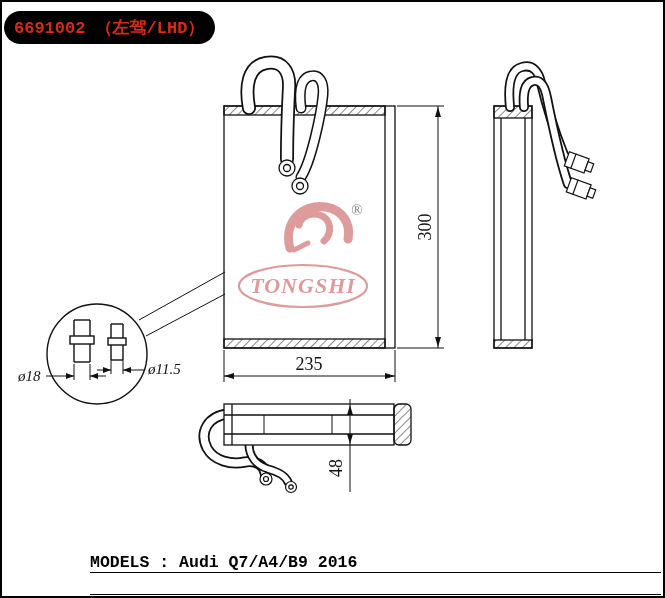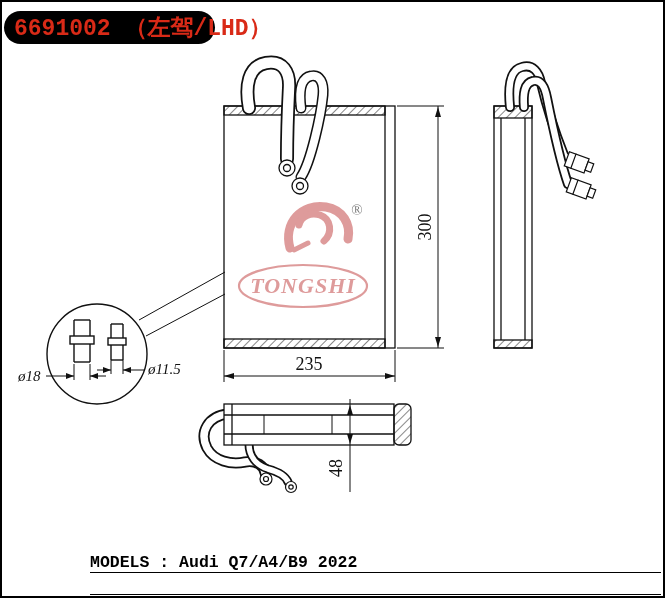--- a/index.html
+++ b/index.html
@@ -12,7 +12,7 @@
   }
   .banner span {
     color:#d92a17; font-family:"Liberation Mono",monospace; font-weight:bold;
-    font-size:23px; white-space:nowrap;
+    font-size:17px; white-space:nowrap;
   }
   svg.drawing { position:absolute; left:0; top:0; }
   .specs {

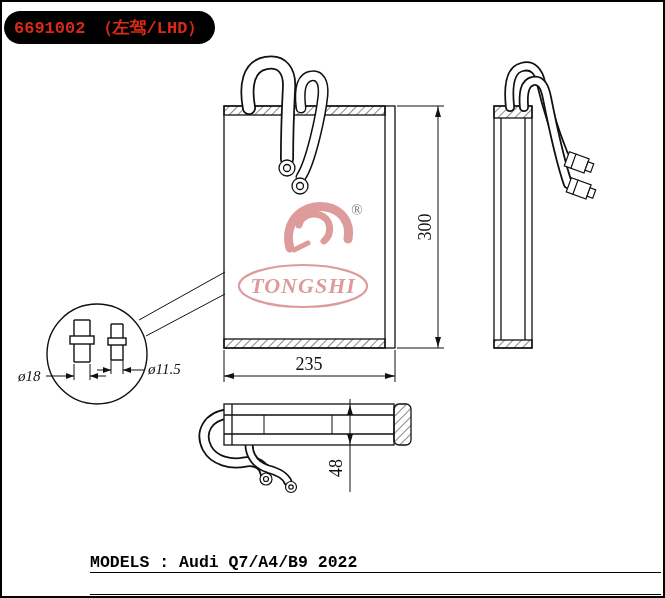--- a/index.html
+++ b/index.html
@@ -187,7 +187,7 @@
   </div>
 
   <div class="specs">
-    <div>MODELS : Audi Q7/A4/B9 2022</div>
+    <div>MODELS : Audi Q7/A4/B9 2016</div>
     
     
     

